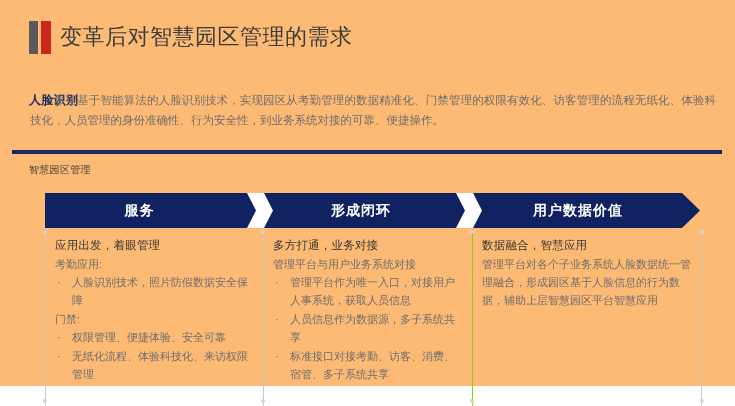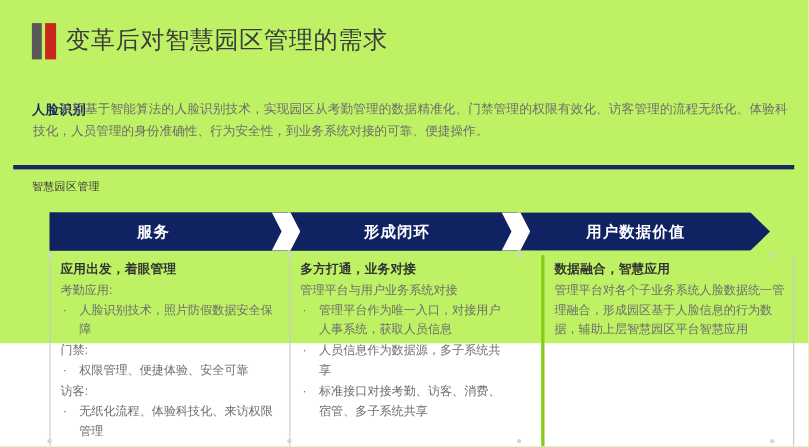--- a/index.html
+++ b/index.html
@@ -17,8 +17,8 @@
   .slide {
     position: relative;
     width: 735px;
-    height: 312px;
-    background: #bef264;
+    height: 386px;
+    background: #fdba74;
   }
 
   

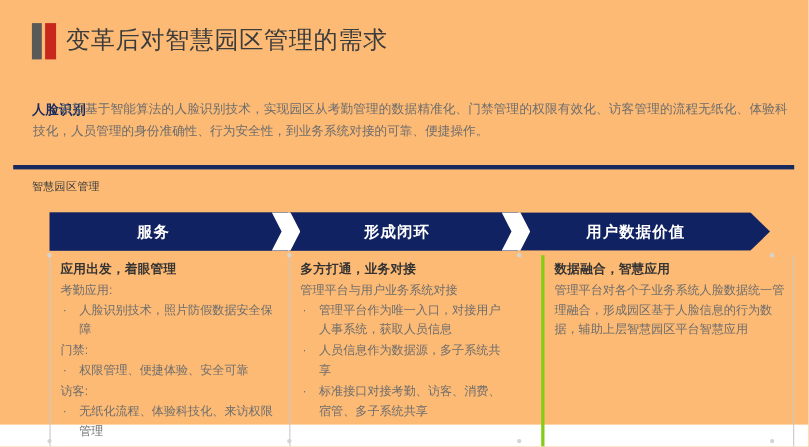--- a/index.html
+++ b/index.html
@@ -164,7 +164,7 @@
 
   .col-title {
     font-size: 11.5px;
-    font-weight: bold;
+    font-weight: normal;
     color: #333333;
     line-height: 18px;
     margin-bottom: 1px;

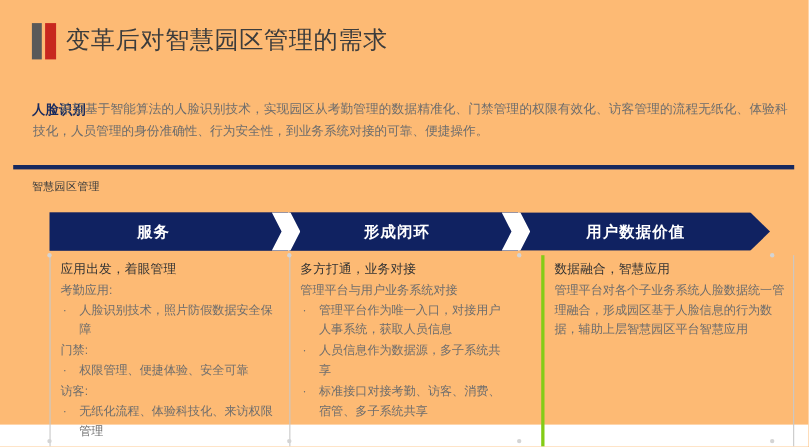--- a/index.html
+++ b/index.html
@@ -159,7 +159,7 @@
   }
   .col-1 { left: 45px;  width: 217px; border-left: 1px solid #c9c9c9; }
   .col-2 { left: 263px; width: 208px; border-left: 1px solid #c9c9c9; }
-  .col-3 { left: 492px; width: 230px; border-left: 3px solid #84cc16;
+  .col-3 { left: 472px; width: 230px; border-left: 1px solid #84cc16;
            border-right: 1px solid #c9c9c9; }
 
   .col-title {

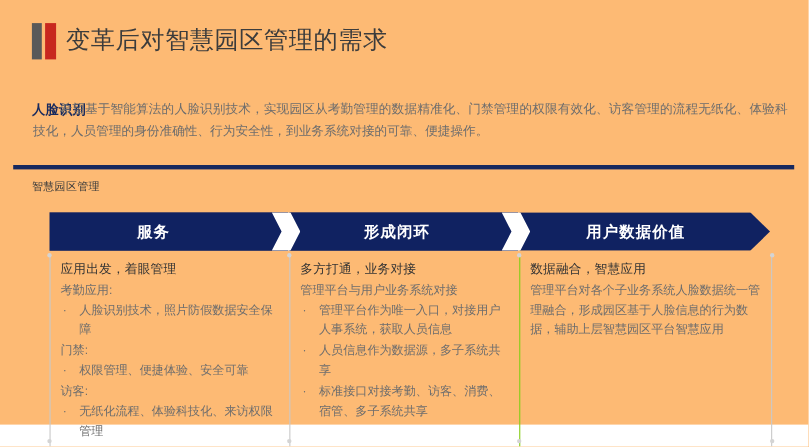--- a/index.html
+++ b/index.html
@@ -258,7 +258,6 @@
         <li><span class="dot">·</span><span>权限管理、便捷体验、安全可靠</span></li>
       </ul>
 
-      <div class="col-sub">访客:</div>
       <ul class="bullets">
         <li><span class="dot">·</span><span>无纸化流程、体验科技化、来访权限管理</span></li>
       </ul>

